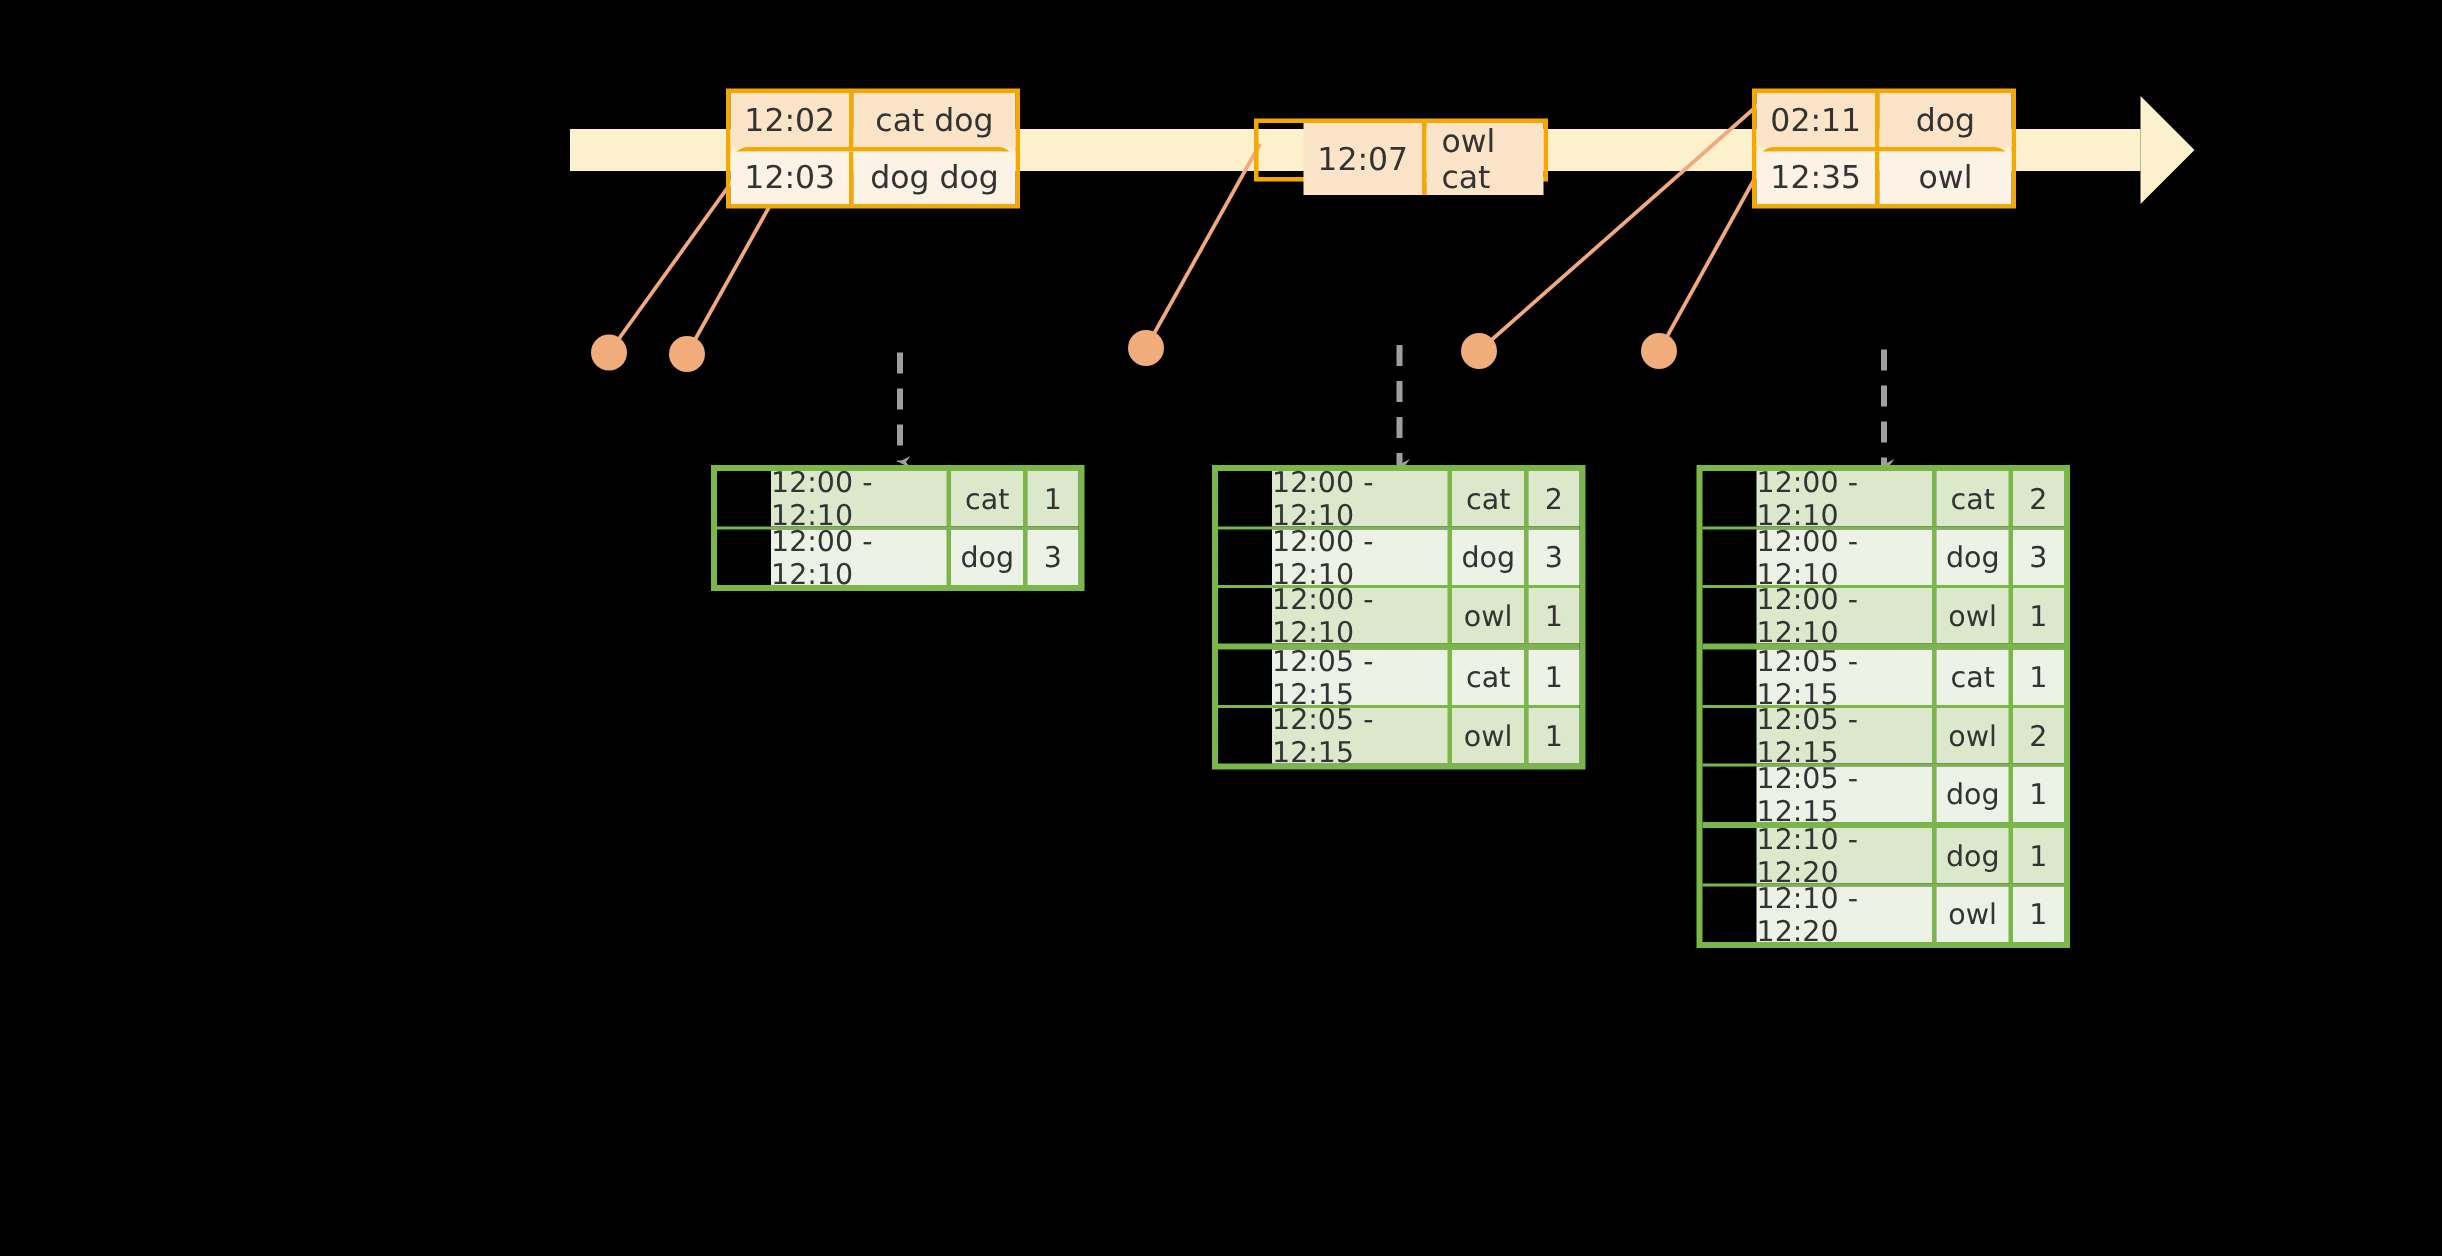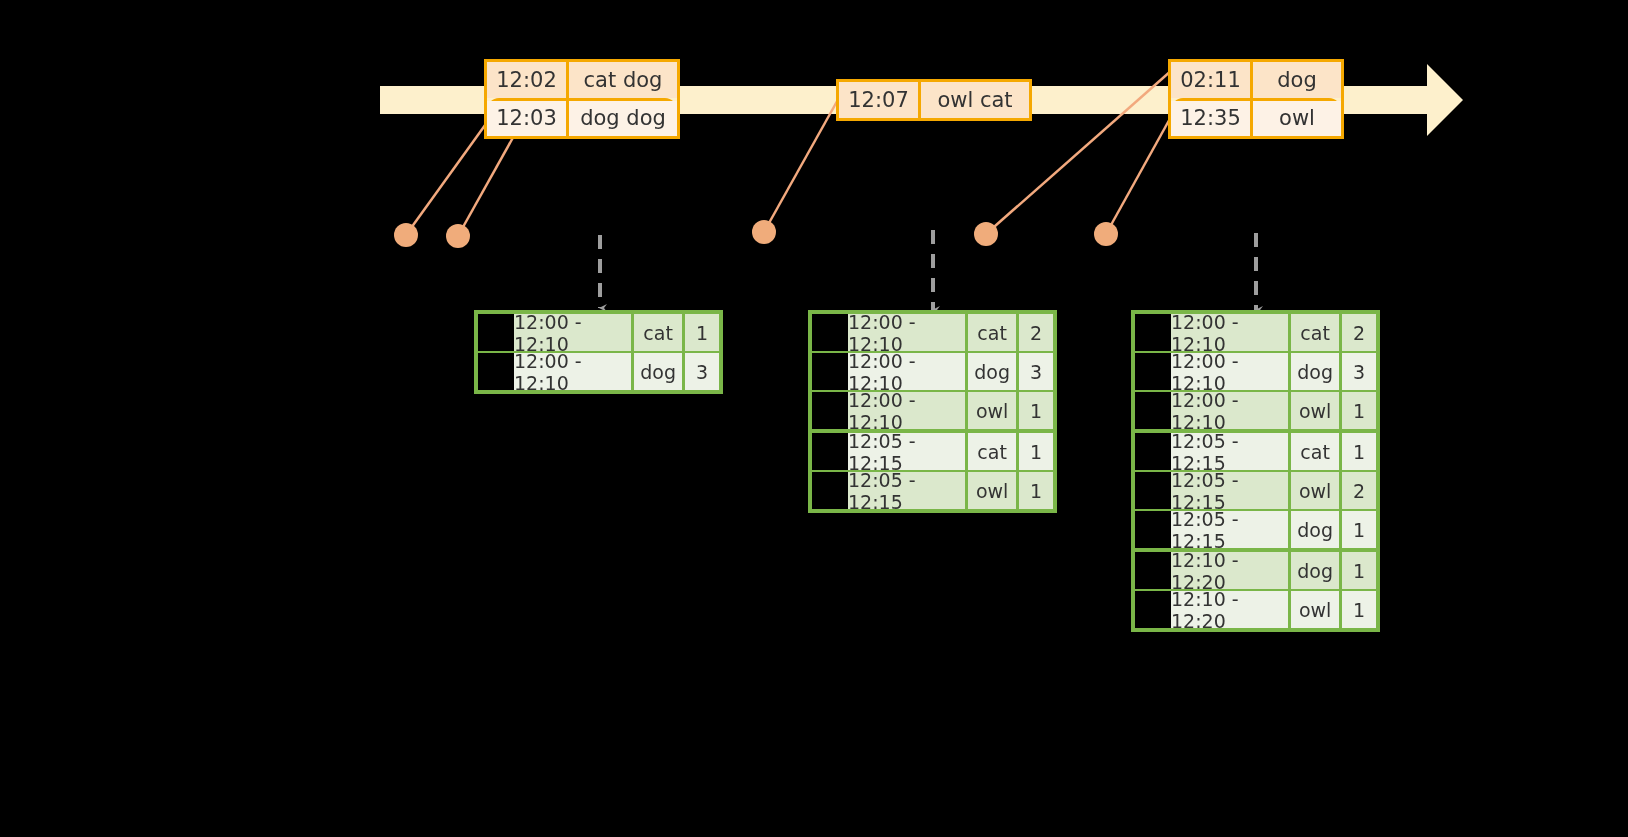--- a/index.html
+++ b/index.html
@@ -164,7 +164,7 @@
       </div>
       <div class="event-box" style="left: 836px; top: 79px; width: 196px; height: 42px;">
         <div class="event-row tone-a">
-          <div class="event-time" style="width: 82px;">12:07</div>
+          <div class="event-time" style="width: 82px; margin-left: 30px;">12:07</div>
           <div class="event-val">owl cat</div>
         </div>
       </div>

